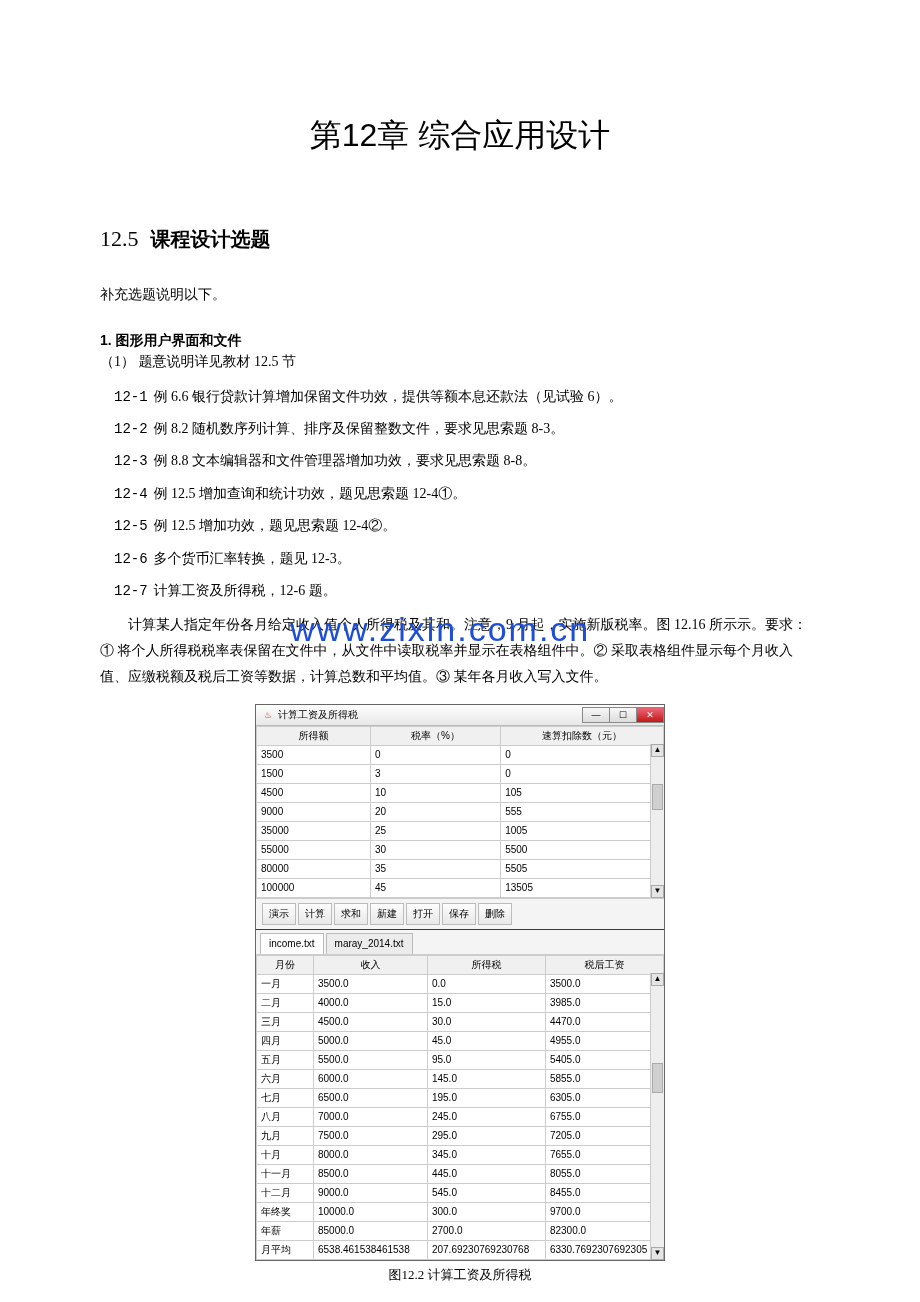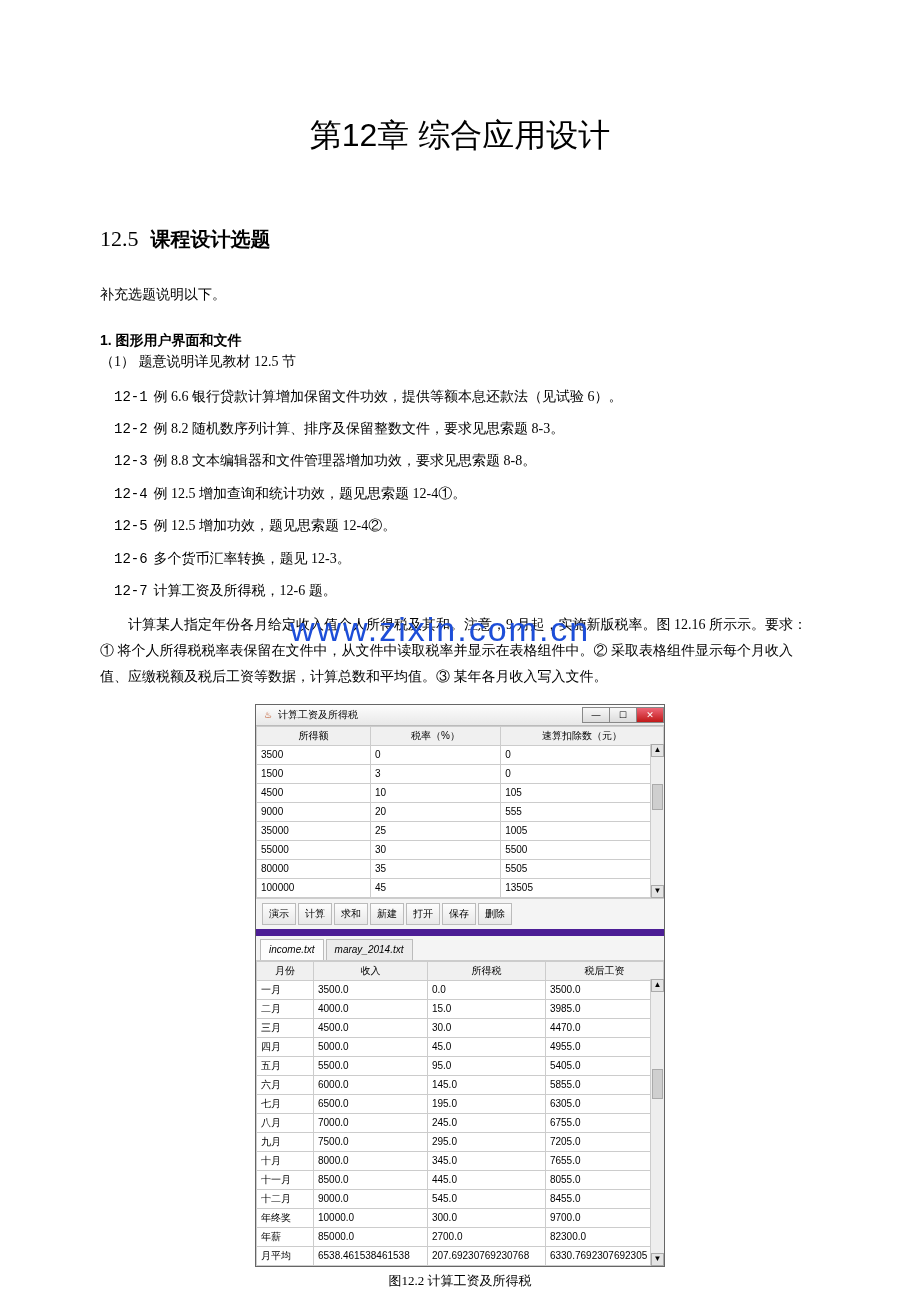--- a/index.html
+++ b/index.html
@@ -101,7 +101,7 @@
       padding: 4px 6px;
       background: #f4f4f4;
       border-top: 1px solid #ccc;
-      border-bottom: 7px solid #4c1d95;
+      border-bottom: 1px solid #4c1d95;
     }
     .tool-btn {
       padding: 2px 6px;

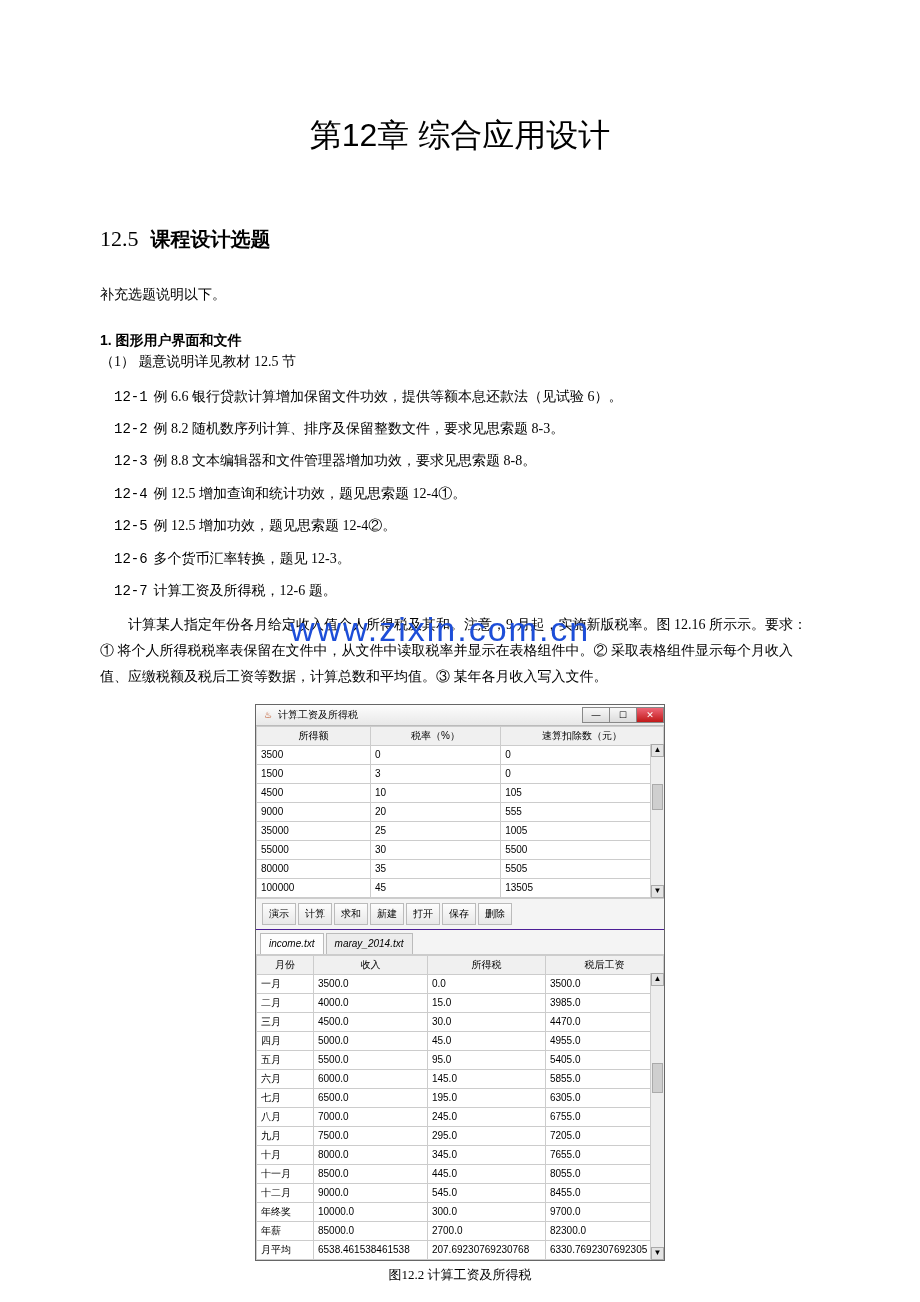--- a/index.html
+++ b/index.html
@@ -110,7 +110,7 @@
       font-size: 10px;
       cursor: pointer;
     }
-    .tabbar { display:flex; background:#f4f4f4; padding: 0 4px; border-bottom:1px solid #ccc;font-style:italic;}
+    .tabbar { display:flex; background:#f4f4f4; padding: 0 4px; border-bottom:1px solid #ccc;}
     .tab {
       padding: 2px 8px;
       border: 1px solid #bbb;

